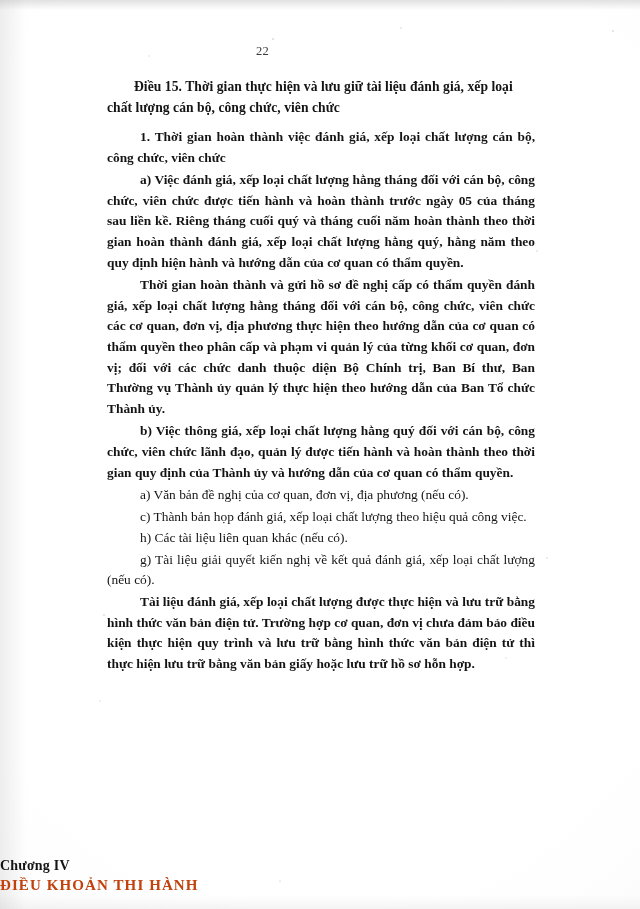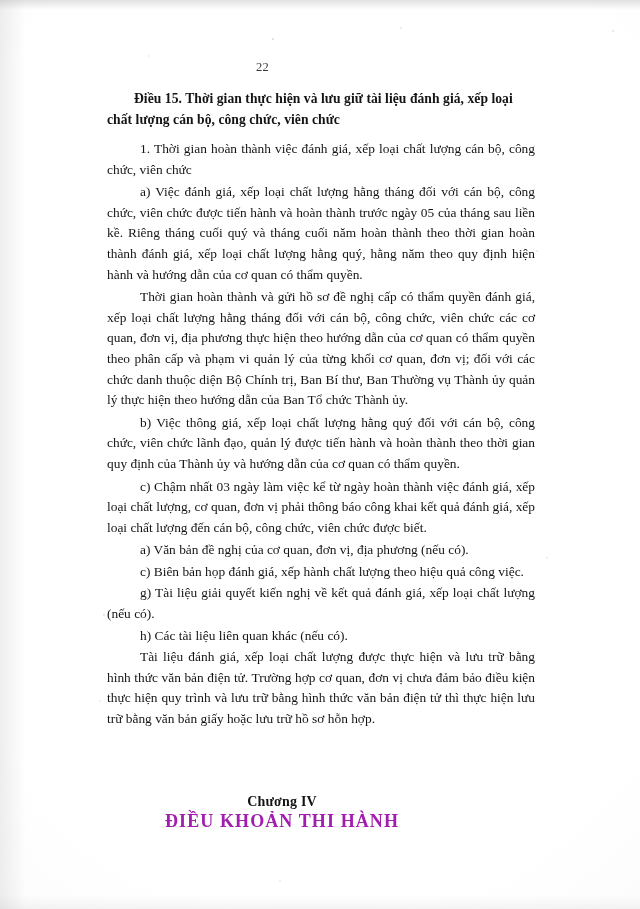--- a/index.html
+++ b/index.html
@@ -61,7 +61,7 @@
 
   .page-number {
     position: absolute;
-    top: 60px;
+    top: 44px;
     left: 0;
     width: 525px;
     text-align: center;

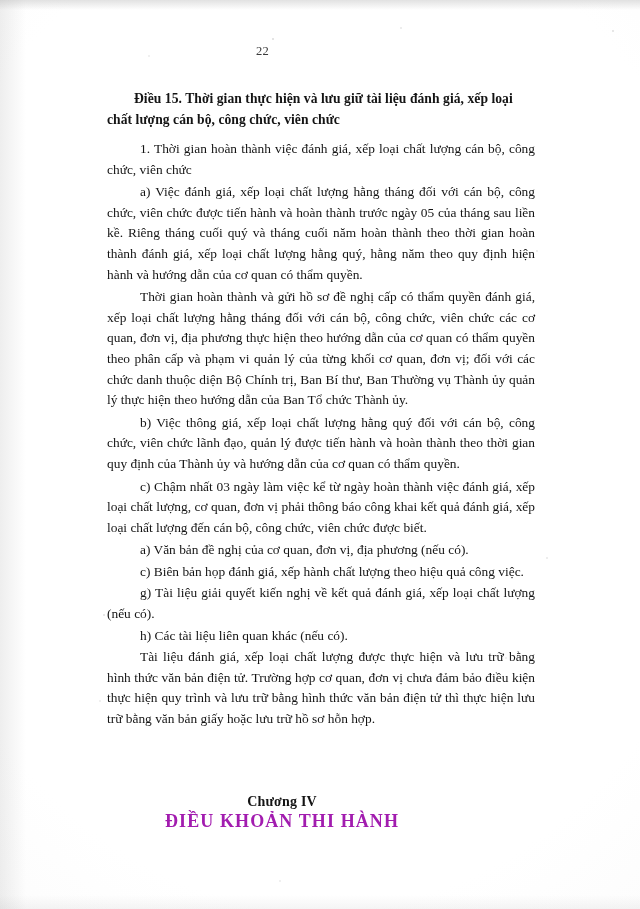--- a/index.html
+++ b/index.html
@@ -73,7 +73,7 @@
   .body-col {
     position: absolute;
     left: 107px;
-    top: 88px;
+    top: 76px;
     width: 428px;
   }
 

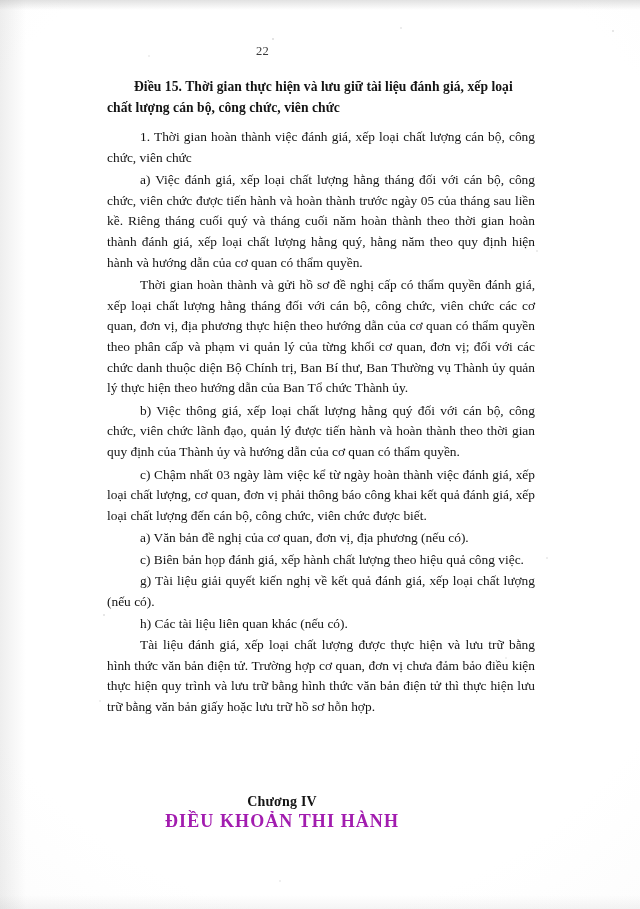--- a/index.html
+++ b/index.html
@@ -100,6 +100,7 @@
   .para {
     text-indent: 33px;
     margin-bottom: 1px;
+    font-weight: bold;
   }
 
   .para.gap {

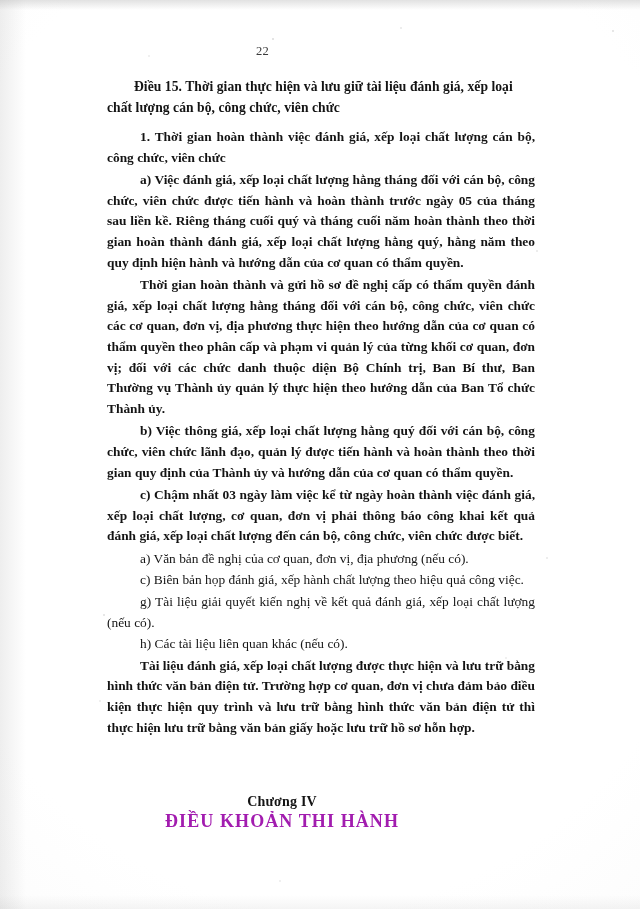--- a/index.html
+++ b/index.html
@@ -169,7 +169,6 @@
 
     <p class="para gap">b) Việc thông giá, xếp loại chất lượng hằng quý đối với cán bộ, công chức, viên chức lãnh đạo, quản lý được tiến hành và hoàn thành theo thời gian quy định của Thành ủy và hướng dẫn của cơ quan có thẩm quyền.</p>
 
-    <p class="para gap">c) Chậm nhất 03 ngày làm việc kể từ ngày hoàn thành việc đánh giá, xếp loại chất lượng, cơ quan, đơn vị phải thông báo công khai kết quả đánh giá, xếp loại chất lượng đến cán bộ, công chức, viên chức được biết.</p>
 
 
     <p class="list-item">a) Văn bản đề nghị của cơ quan, đơn vị, địa phương (nếu có).</p>

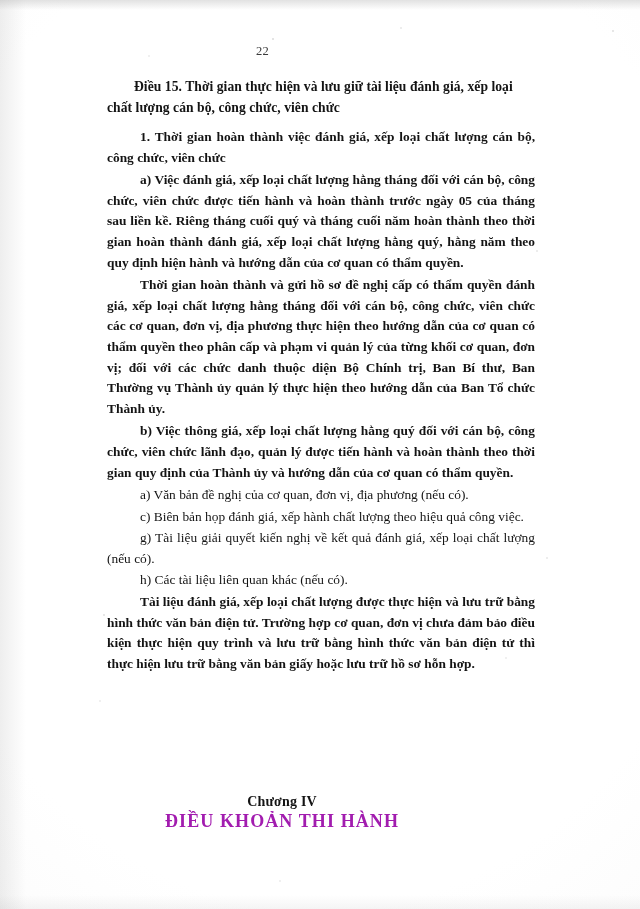--- a/index.html
+++ b/index.html
@@ -174,7 +174,7 @@
     <p class="list-item">a) Văn bản đề nghị của cơ quan, đơn vị, địa phương (nếu có).</p>
 
 
-    <p class="list-item">c) Biên bản họp đánh giá, xếp hành chất lượng theo hiệu quả công việc.</p>
+    <p class="list-item">c) Thành bản họp đánh giá, xếp loại chất lượng theo hiệu quả công việc.</p>
 
 
 

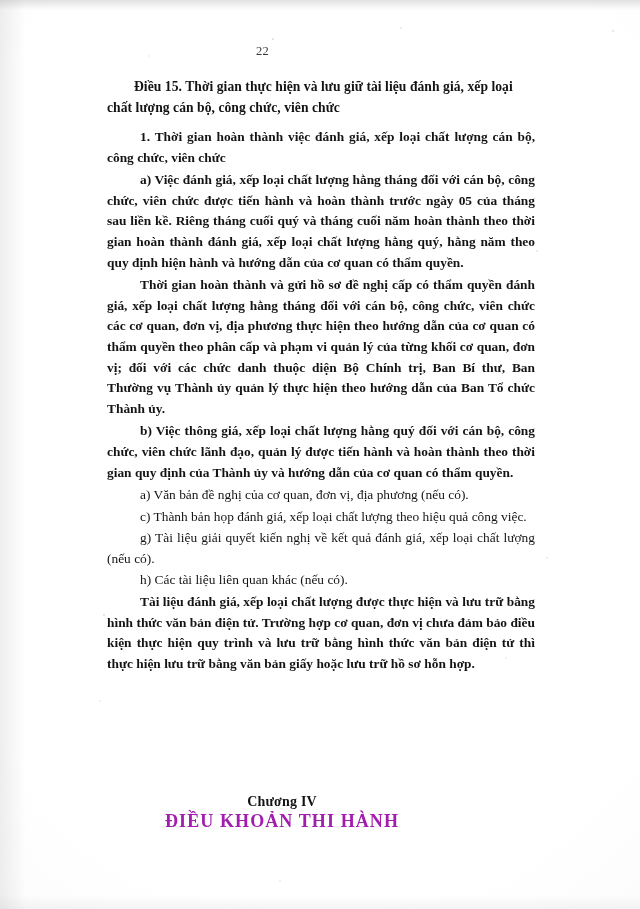--- a/index.html
+++ b/index.html
@@ -179,9 +179,9 @@
 
 
 
+    <p class="list-item">h) Các tài liệu liên quan khác (nếu có).</p>
+
     <p class="list-item">g) Tài liệu giải quyết kiến nghị về kết quả đánh giá, xếp loại chất lượng (nếu có).</p>
-
-    <p class="list-item">h) Các tài liệu liên quan khác (nếu có).</p>
 
     <p class="para">Tài liệu đánh giá, xếp loại chất lượng được thực hiện và lưu trữ bằng hình thức văn bản điện tử. Trường hợp cơ quan, đơn vị chưa đảm bảo điều kiện thực hiện quy trình và lưu trữ bằng hình thức văn bản điện tử thì thực hiện lưu trữ bằng văn bản giấy hoặc lưu trữ hồ sơ hỗn hợp.</p>
 

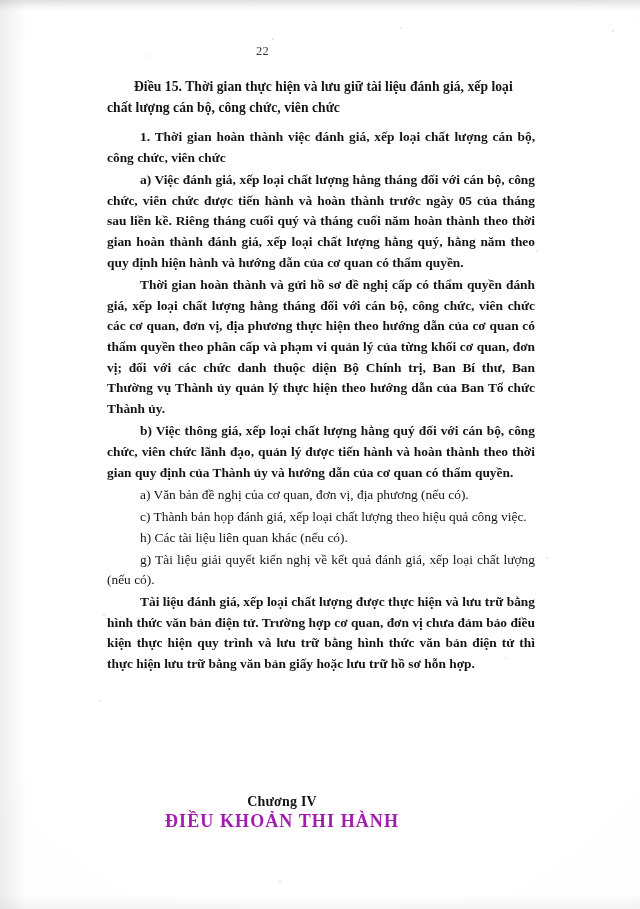--- a/index.html
+++ b/index.html
@@ -115,9 +115,9 @@
   .chapter-block {
     position: absolute;
     left: 0;
-    top: 792px;
+    top: 856px;
     width: 564px;
-    text-align: center;
+    text-align: left;
   }
   .chapter-label {
     font-size: 14px;

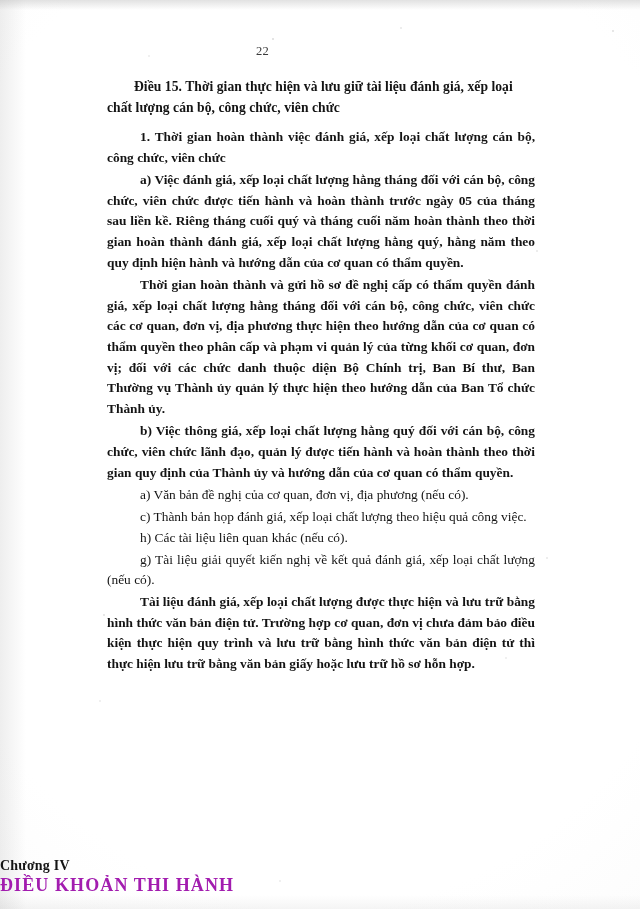--- a/index.html
+++ b/index.html
@@ -127,11 +127,11 @@
     color: #141414;
   }
   .chapter-title {
-    font-size: 18px;
+    font-size: 15px;
     font-weight: bold;
     line-height: 20px;
     letter-spacing: 1.1px;
-    color: #a21caf;
+    color: #c2410c;
   }
 </style>
 </head>

